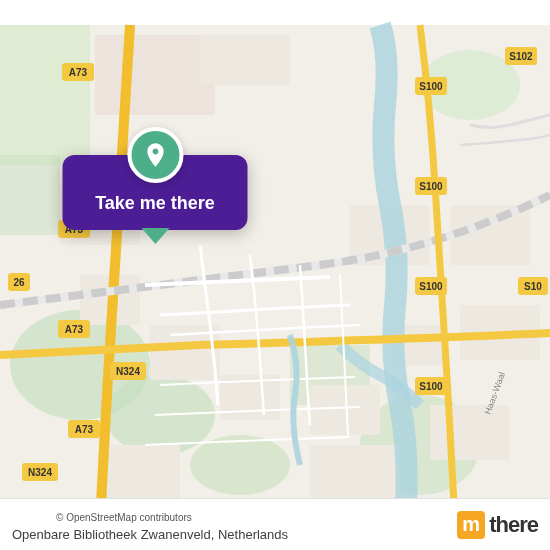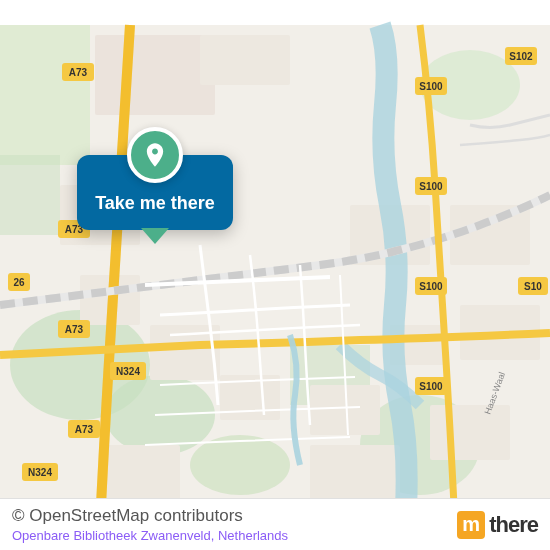--- a/index.html
+++ b/index.html
@@ -80,13 +80,13 @@
       top: 155px;
       left: 155px;
       transform: translateX(-50%);
-      background: #0369a1;
+      background: #4c1d95;
       border-radius: 12px;
       padding: 0;
       display: flex;
       flex-direction: column;
       align-items: center;
-      width: 156px;
+      width: 185px;
       box-shadow: 0 4px 16px rgba(0,0,0,0.25);
       overflow: visible;
     }

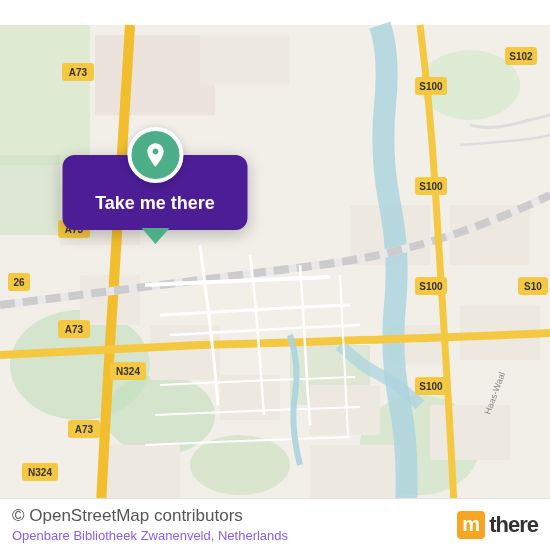--- a/index.html
+++ b/index.html
@@ -44,8 +44,9 @@
     }
 
     #attribution {
-      font-size: 17px;
+      font-size: 10px;
       color: #555;
+      margin-left: 44px;
     }
 
     #moovit-logo {

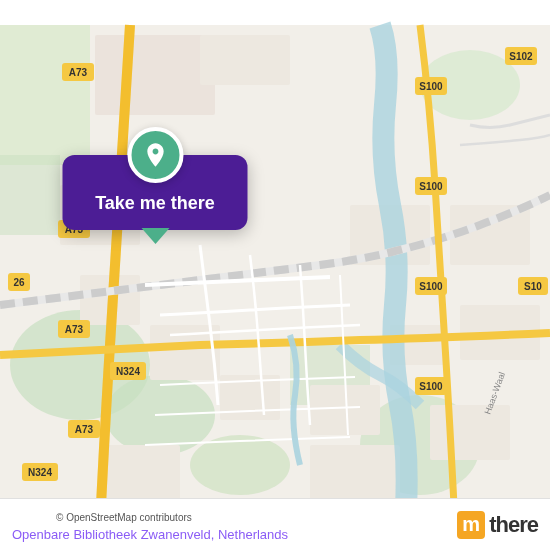--- a/index.html
+++ b/index.html
@@ -252,7 +252,7 @@
     <div id="attribution-container">
       <span id="attribution">© OpenStreetMap contributors</span>
       <br>
-      <span id="location-name" style="font-size:13px; color:#8b5cf6; font-weight:500;">Openbare Bibliotheek Zwanenveld, Netherlands</span>
+      <span id="location-name" style="font-size:13px; color:#404040; font-weight:500;">Openbare Bibliotheek Zwanenveld, Netherlands</span>
     </div>
     <div id="moovit-logo">
       <div class="moovit-m">

